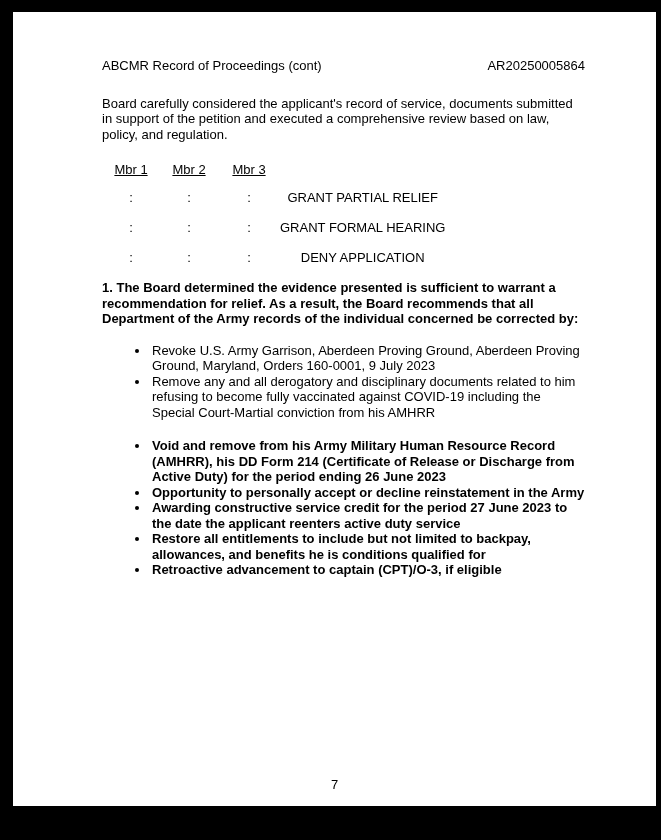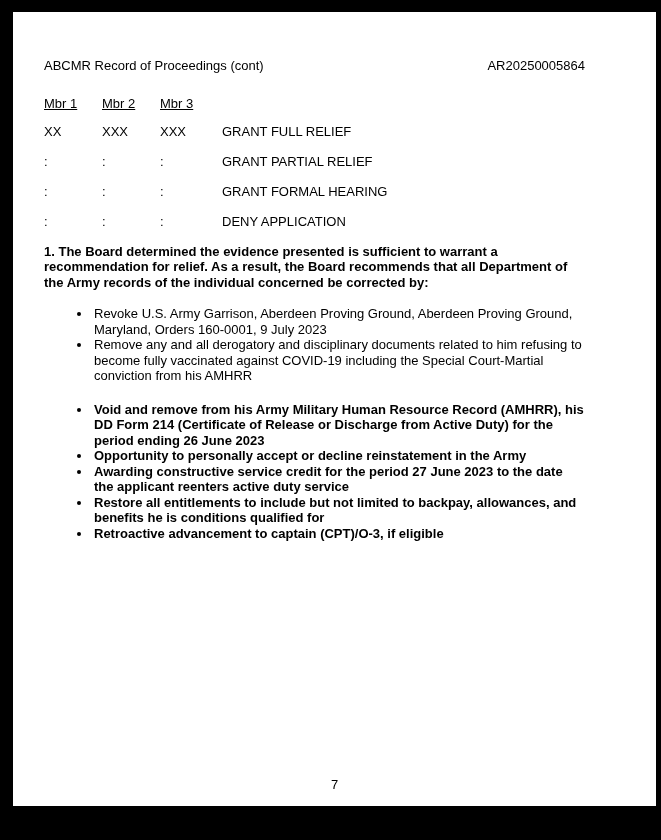--- a/index.html
+++ b/index.html
@@ -22,7 +22,7 @@
     color: #000;
   }
   .content {
-    padding: 46px 71px 0 31px;
+    padding: 46px 71px 0 89px;
     font-size: 13px;
     line-height: 15.5px;
   }

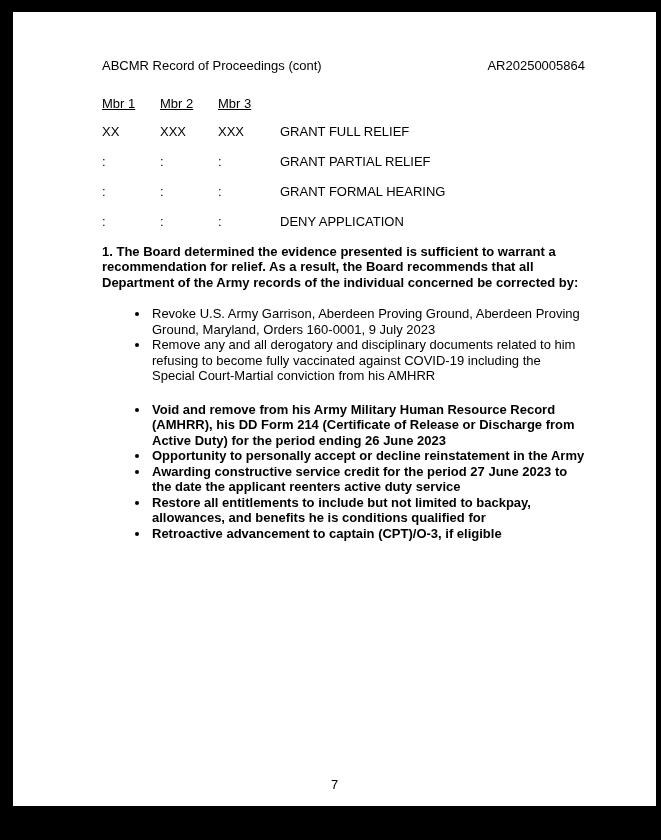--- a/index.html
+++ b/index.html
@@ -86,6 +86,7 @@
       <span>AR20250005864</span>
     </div>
 
+    <p class="para">Board carefully considered the applicant's record of service, documents submitted in support of the petition and executed a comprehensive review based on law, policy, and regulation.</p>
 
 
     <table class="vote-table">

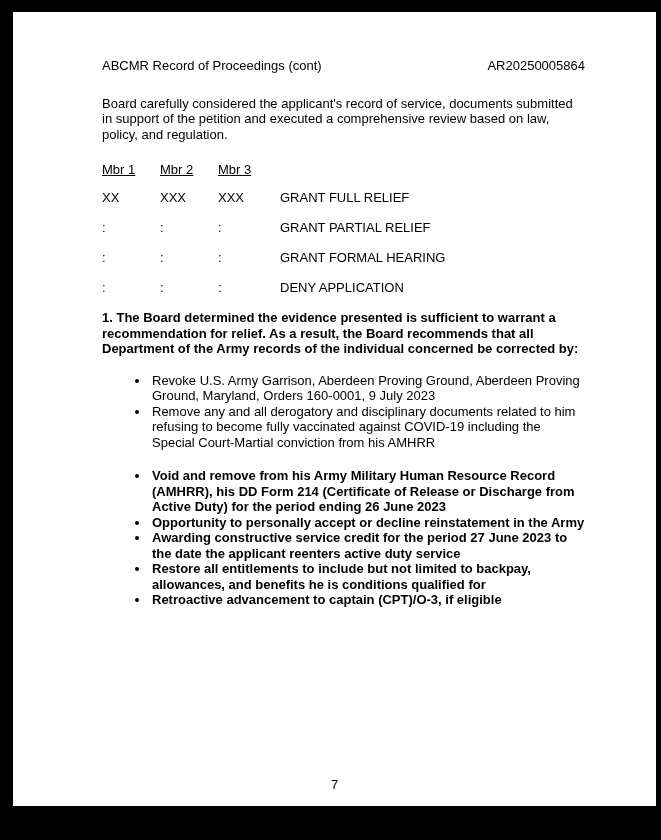--- a/index.html
+++ b/index.html
@@ -44,6 +44,7 @@
   table.vote-table {
     border-collapse: collapse;
     margin: 0 0 0 0;
+    text-align: center;
   }
   table.vote-table td {
     padding: 0;

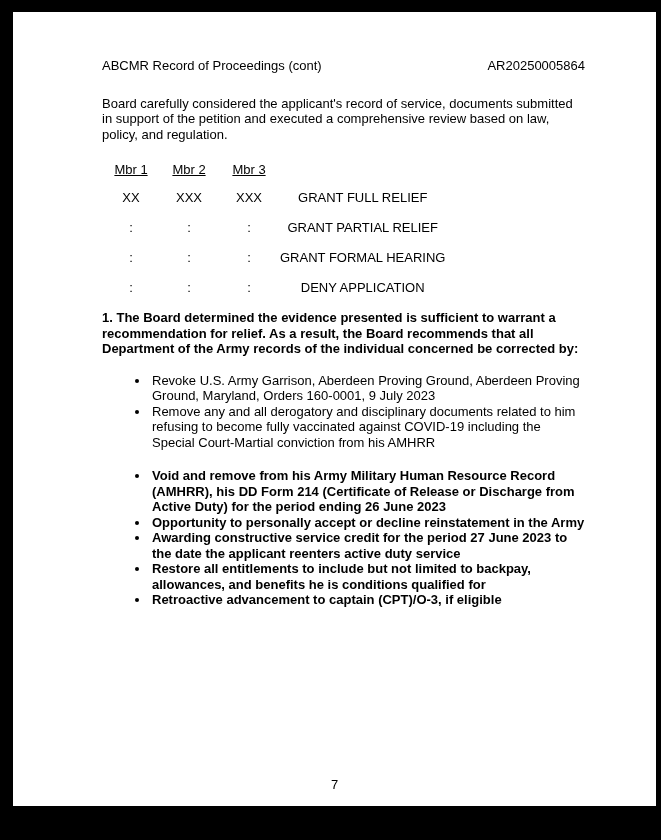--- a/index.html
+++ b/index.html
@@ -99,12 +99,6 @@
         <td></td>
       </tr>
       <tr>
-        <td class="c1">XX</td>
-        <td class="c2">XXX</td>
-        <td class="c3">XXX</td>
-        <td>GRANT FULL RELIEF</td>
-      </tr>
-      <tr>
         <td class="c1">:</td>
         <td class="c2">:</td>
         <td class="c3">:</td>

